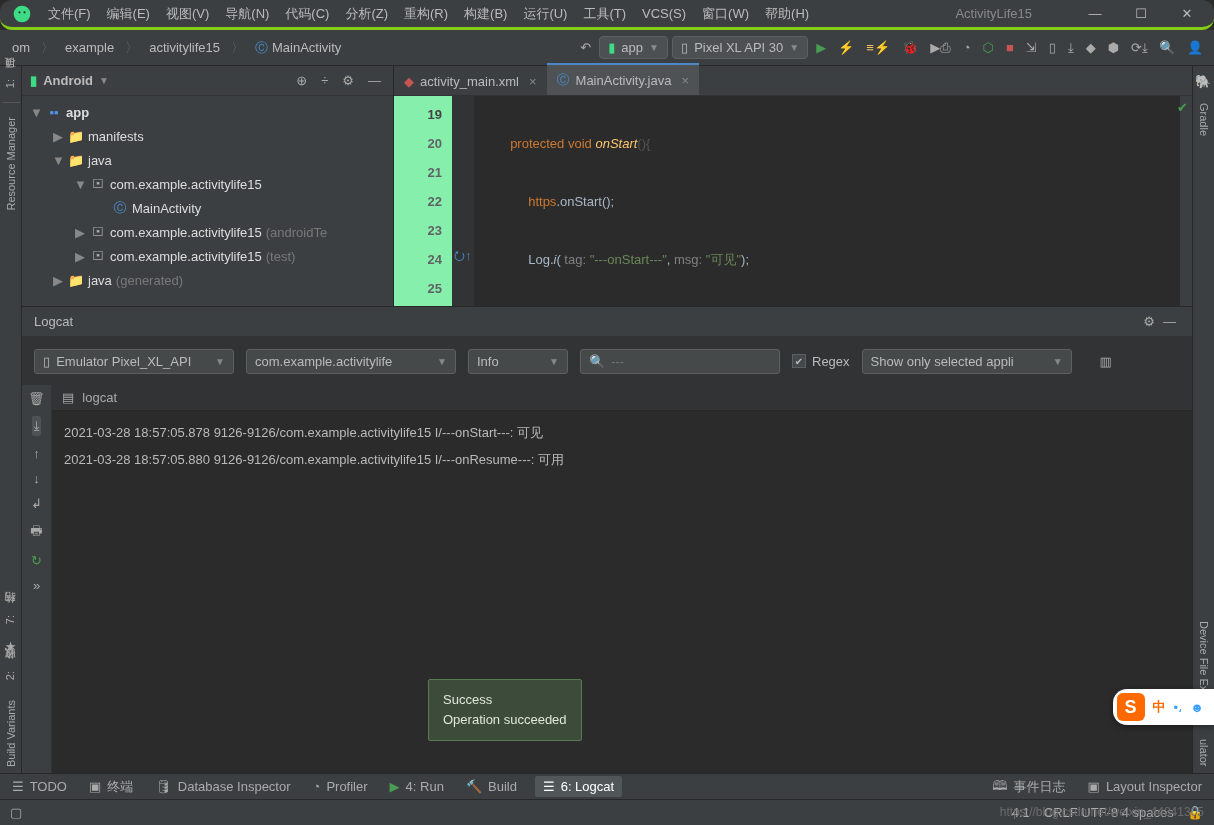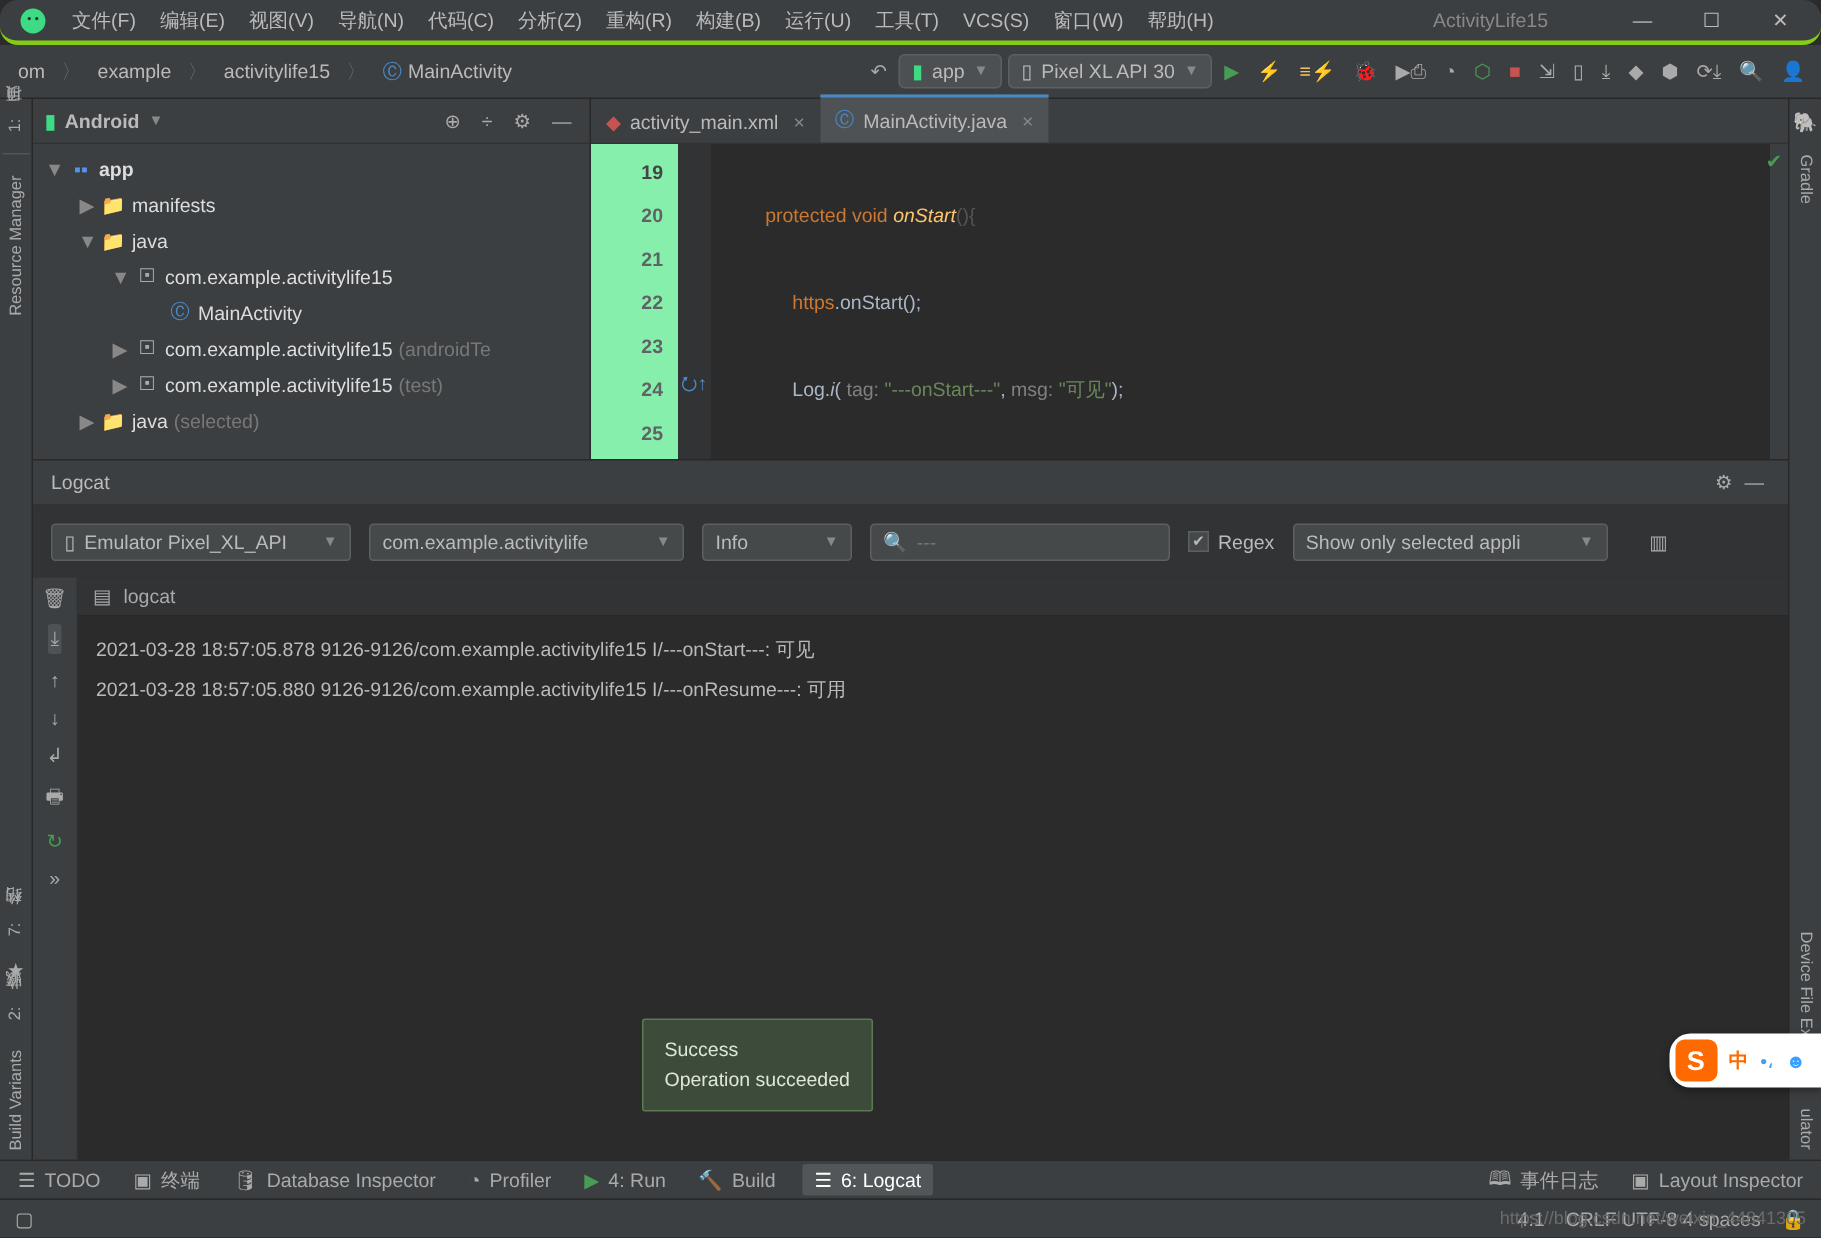--- a/index.html
+++ b/index.html
@@ -225,7 +225,7 @@
               <span class="tree-arrow">▶</span>
               <span class="tree-icon folder-blue">📁</span>
               <span>java</span> 
-              <span class="dim">(selected)</span>
+              <span class="dim">(generated)</span>
             </div>
         </div>
       </div>

